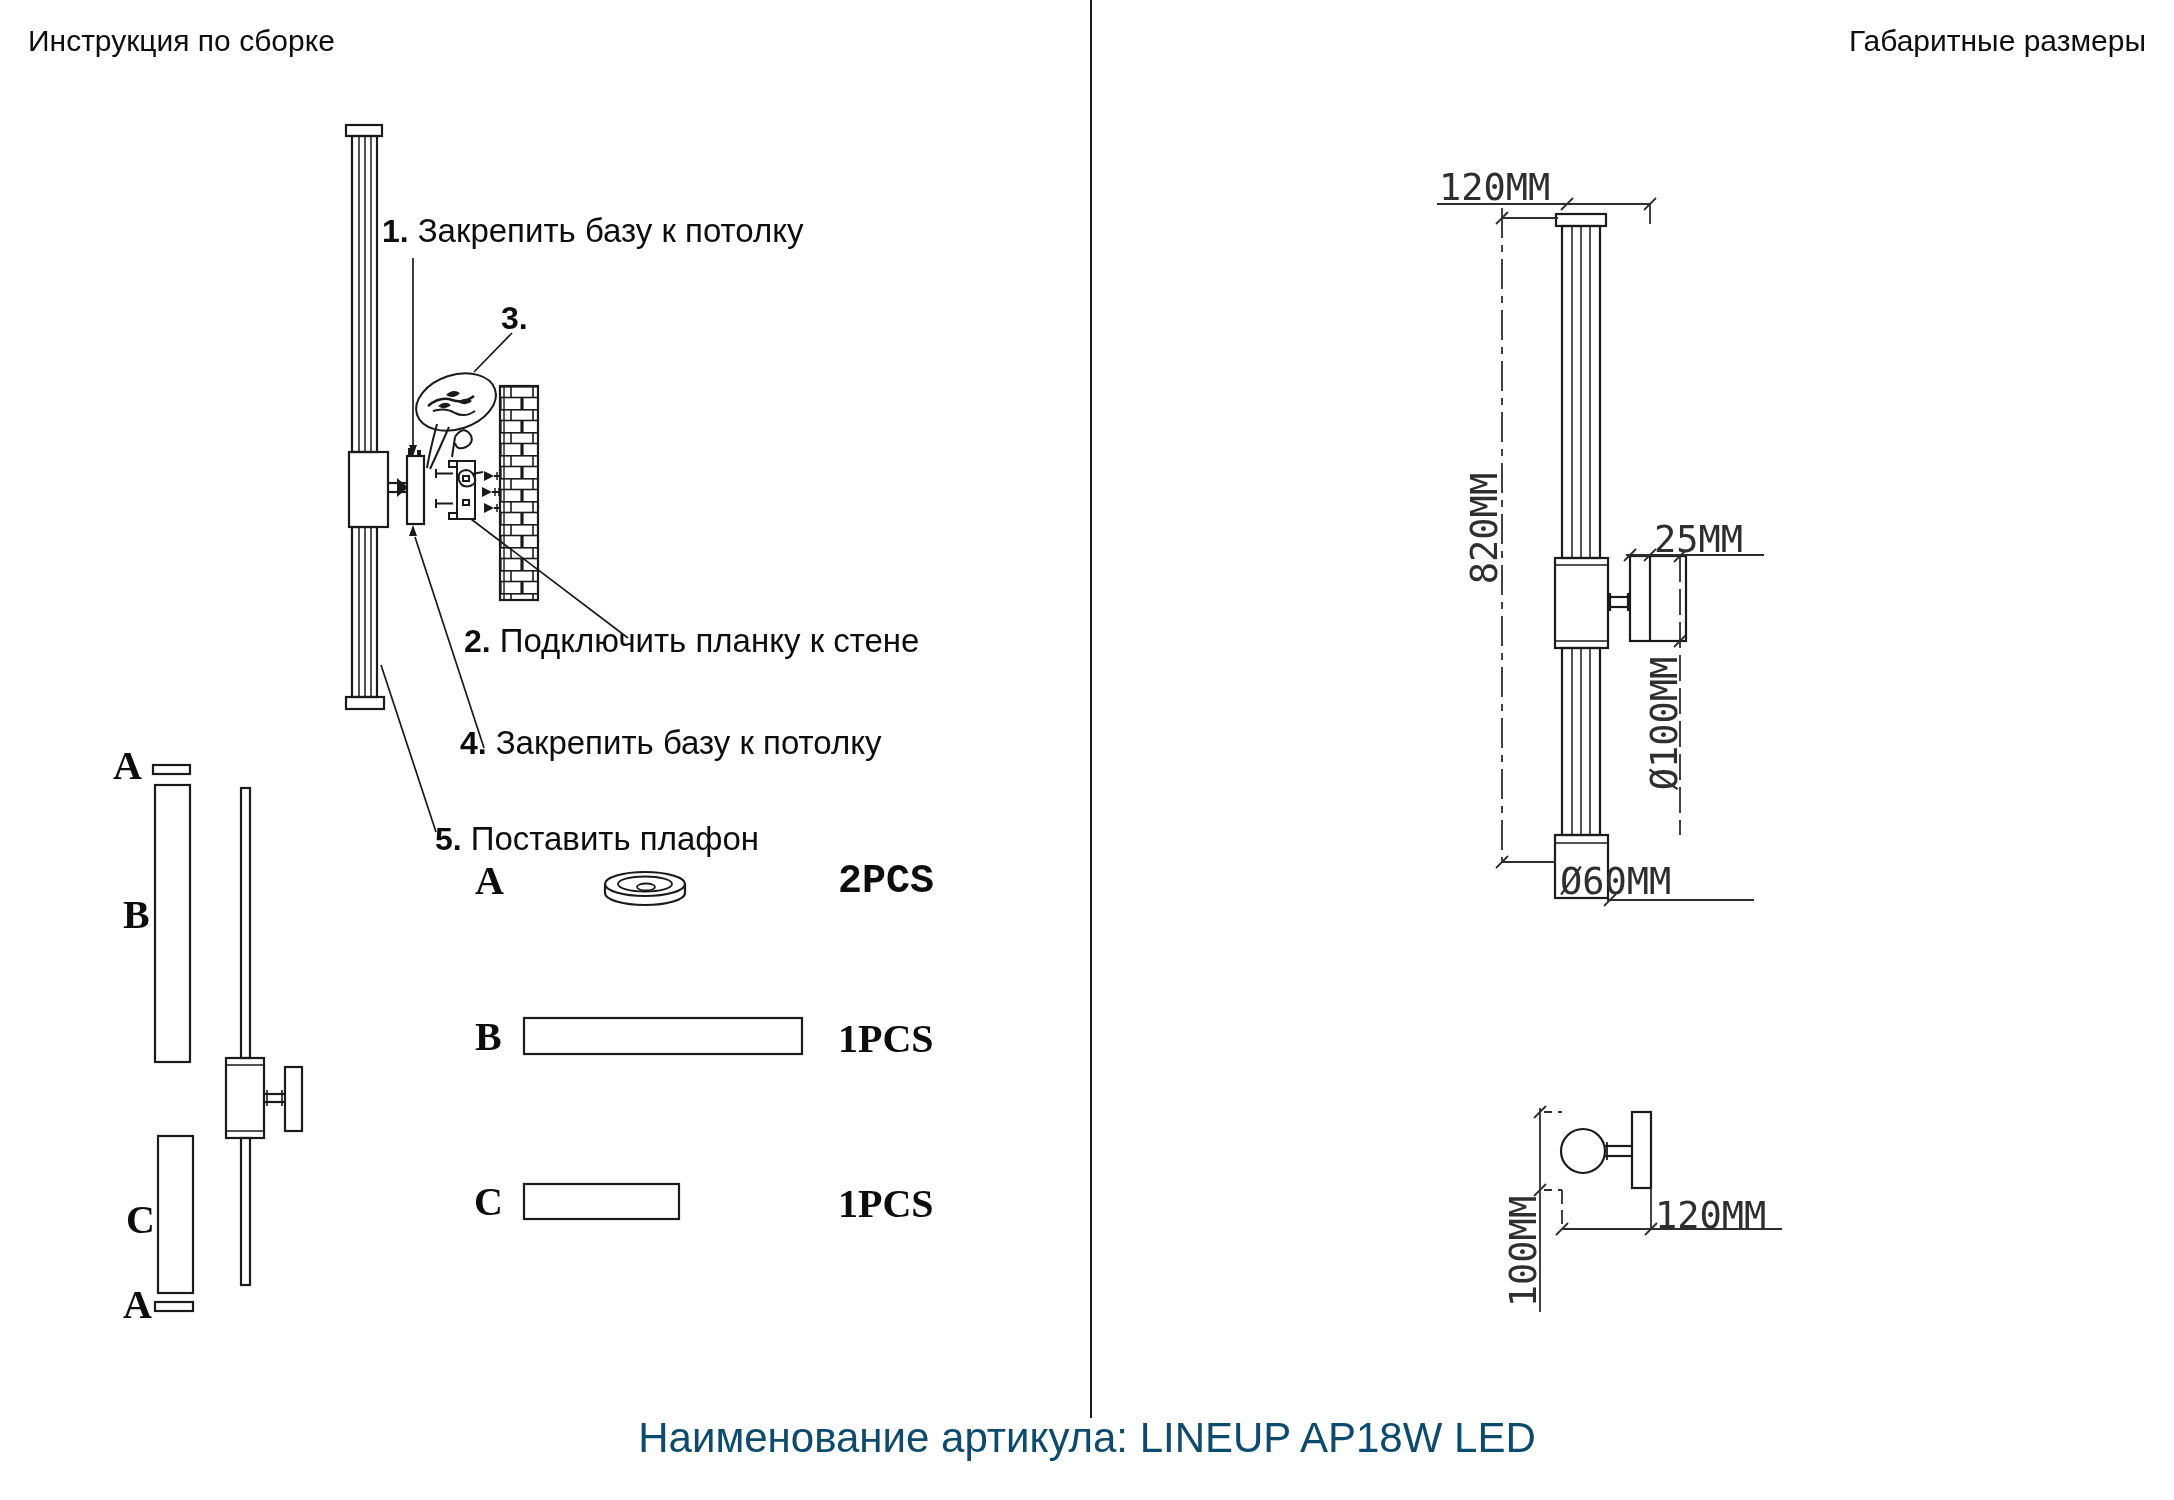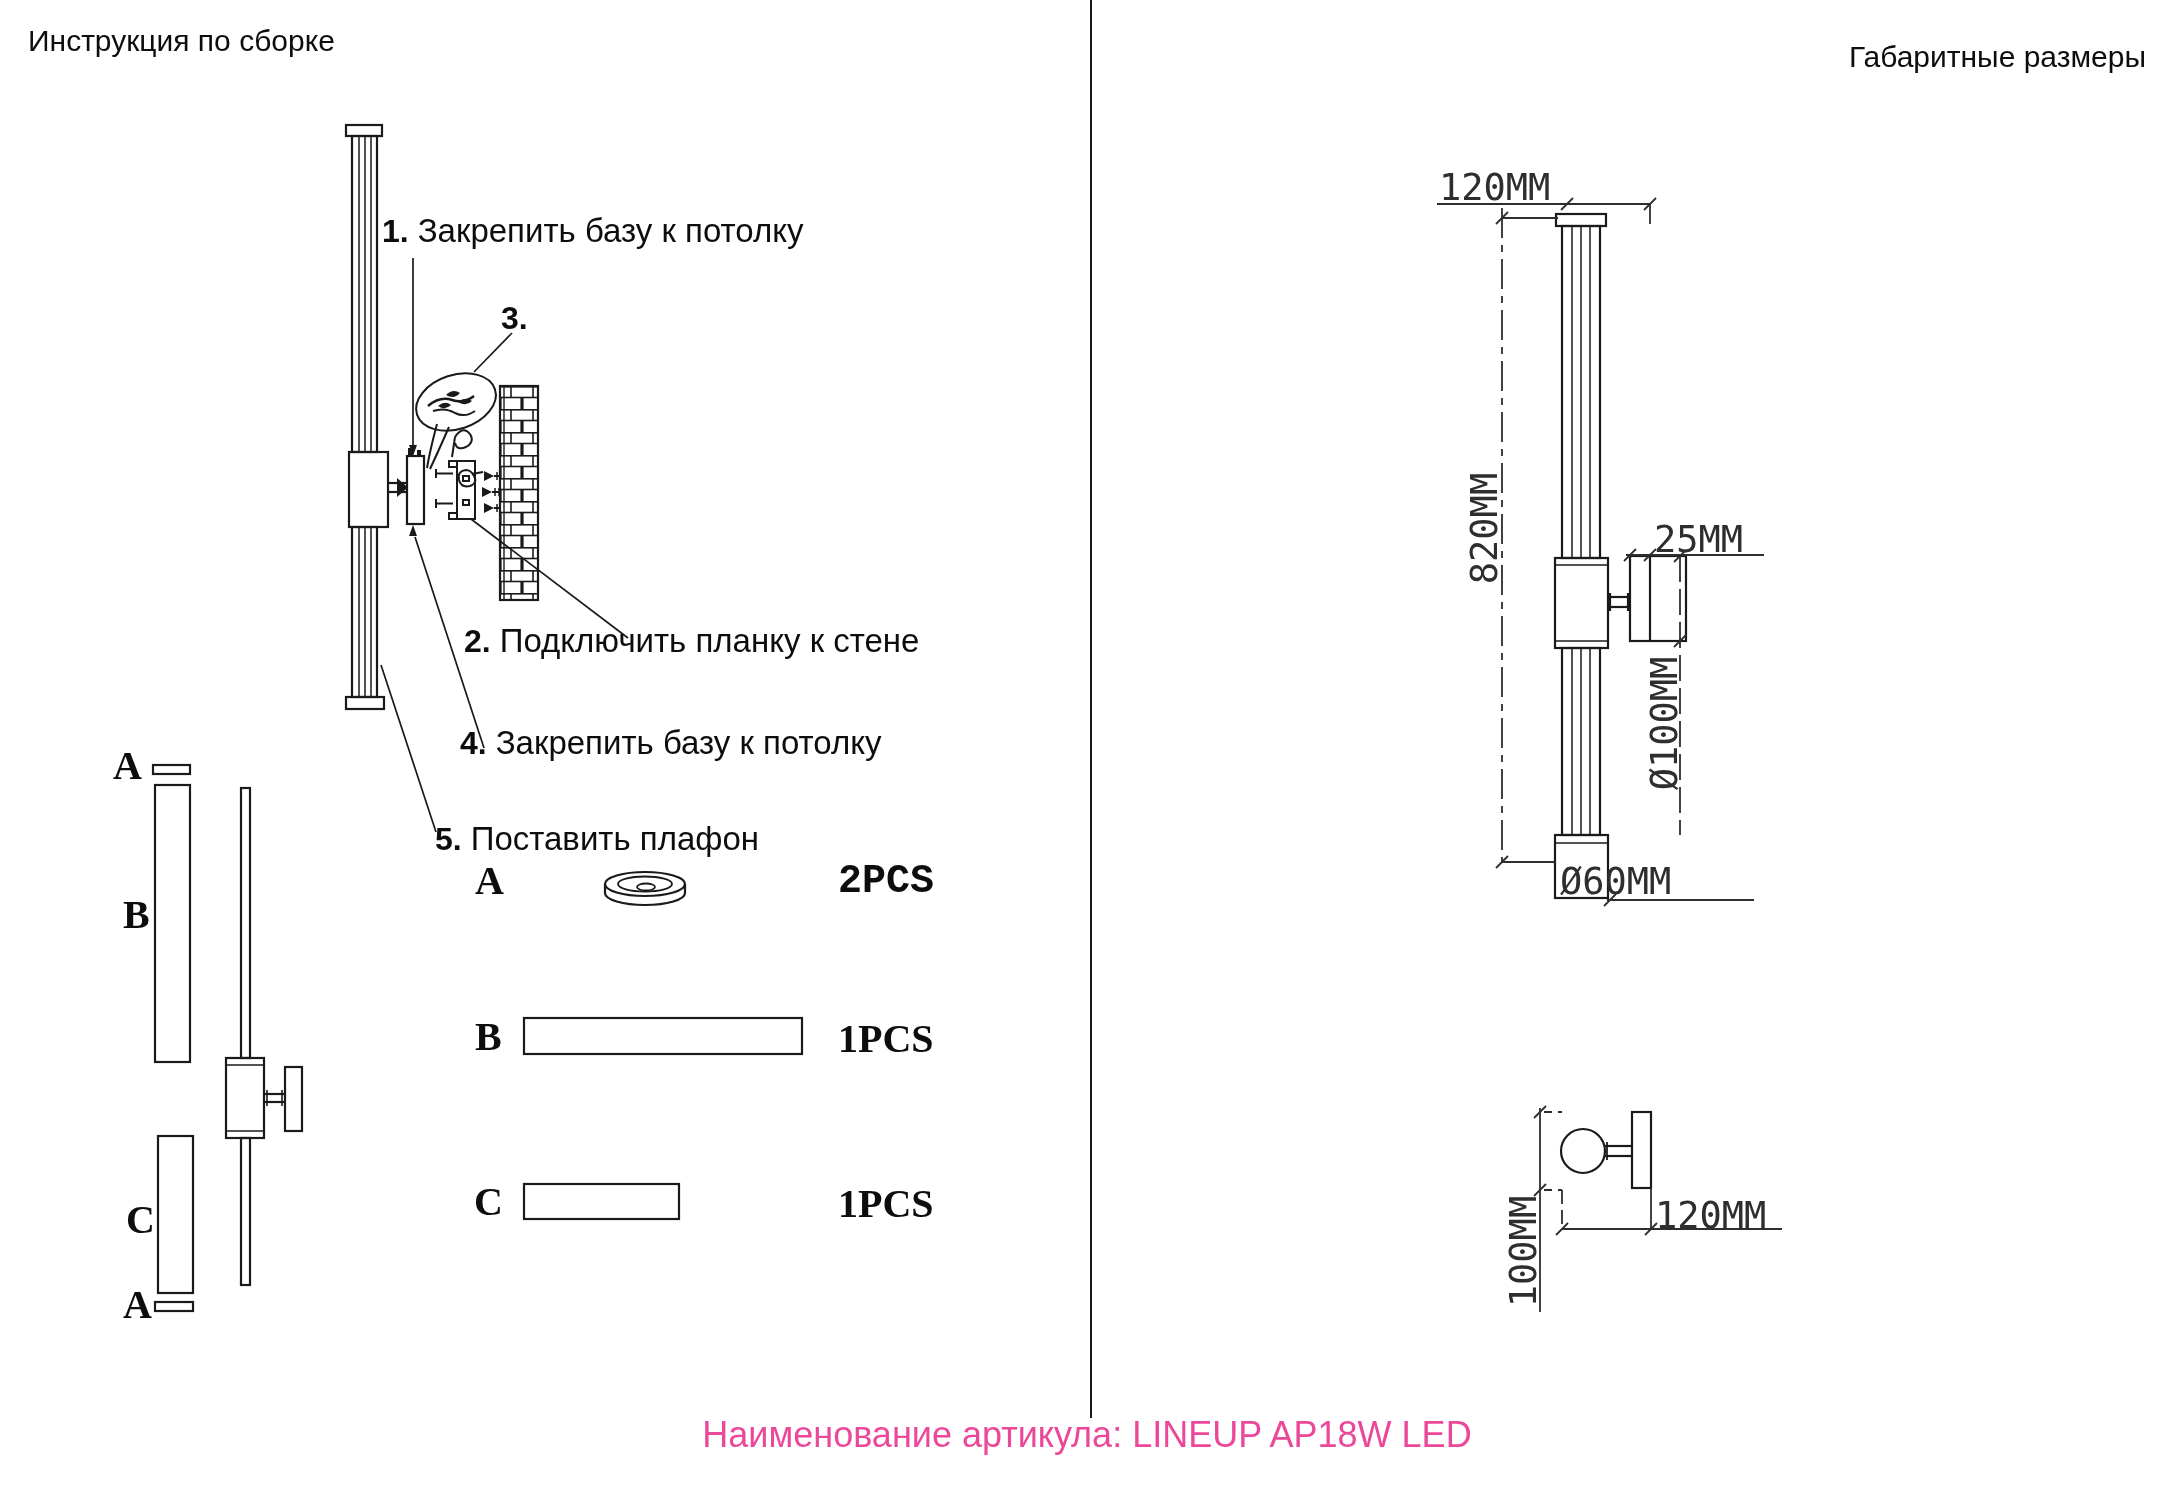--- a/index.html
+++ b/index.html
@@ -37,7 +37,7 @@
   #dim-100-side{left:1403px;top:1230px;}
   #dim-120-side{left:1655px;top:1194px;}
   #footer{left:0;right:0;top:1414px;text-align:center;font-size:36px;color:#ec4899;}
-  #title-right{right:28px;top:40px;}
+  #title-right{right:28px;top:24px;}
   #title-left{left:28px;top:24px;}
 </style>
 </head>

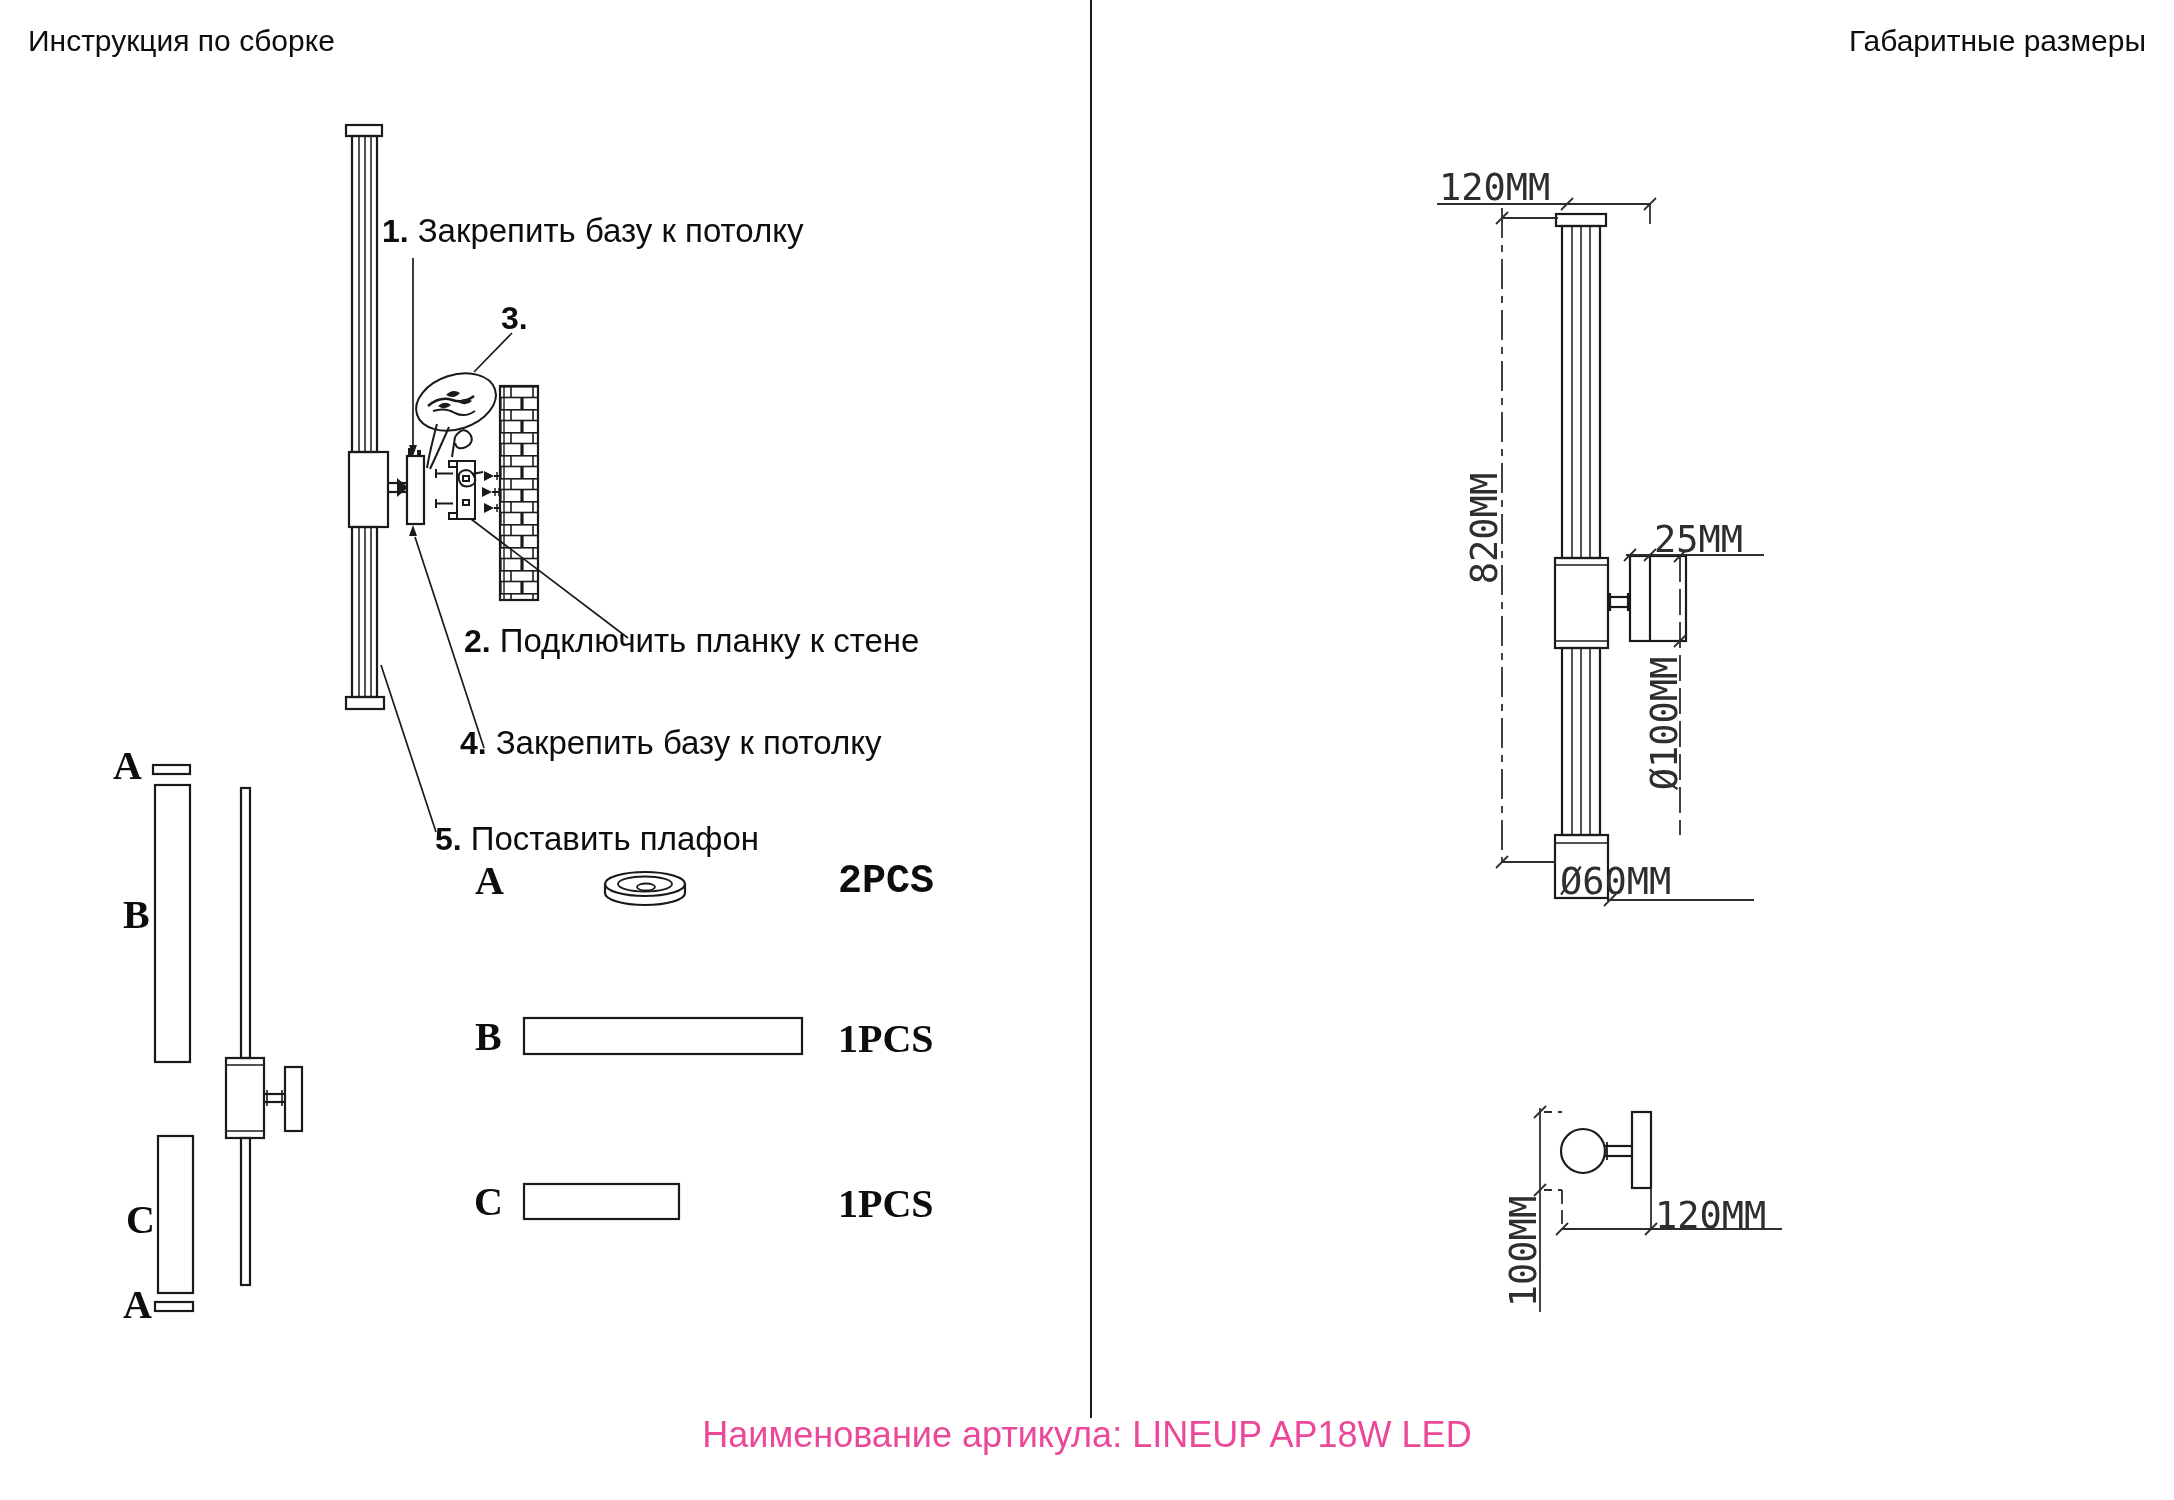--- a/index.html
+++ b/index.html
@@ -36,7 +36,7 @@
   #dim-d60{left:1560px;top:860px;}
   #dim-100-side{left:1403px;top:1230px;}
   #dim-120-side{left:1655px;top:1194px;}
-  #footer{left:0;right:0;top:1414px;text-align:center;font-size:36px;color:#ec4899;}
+  #footer{left:0;right:0;top:1414px;text-align:center;font-size:42px;color:#0c4a6e;}
   #title-right{right:28px;top:24px;}
   #title-left{left:28px;top:24px;}
 </style>

